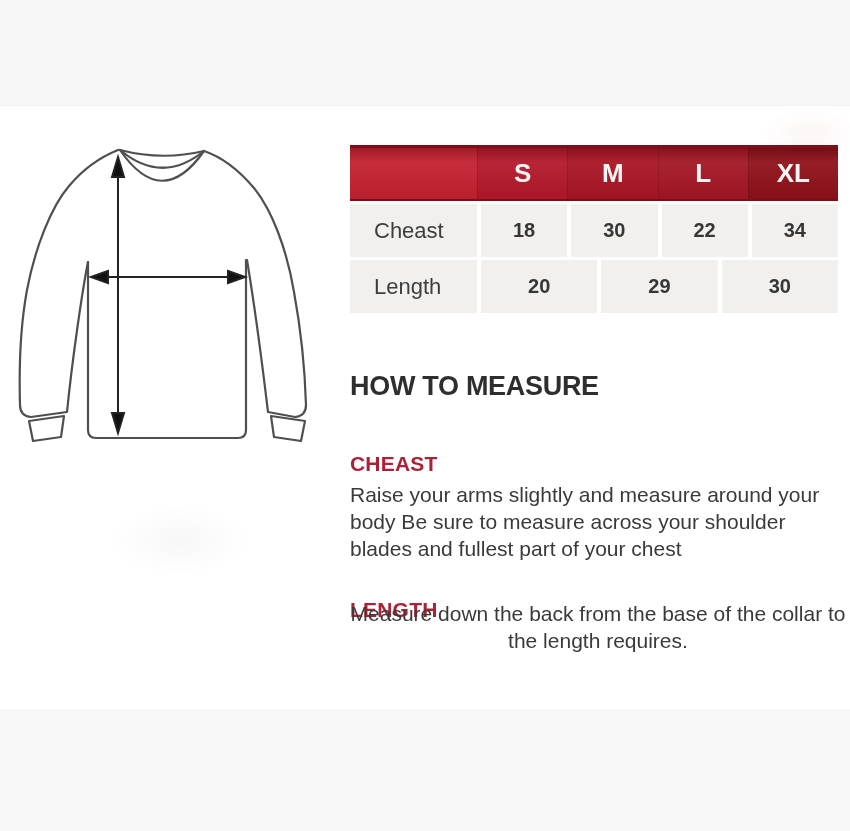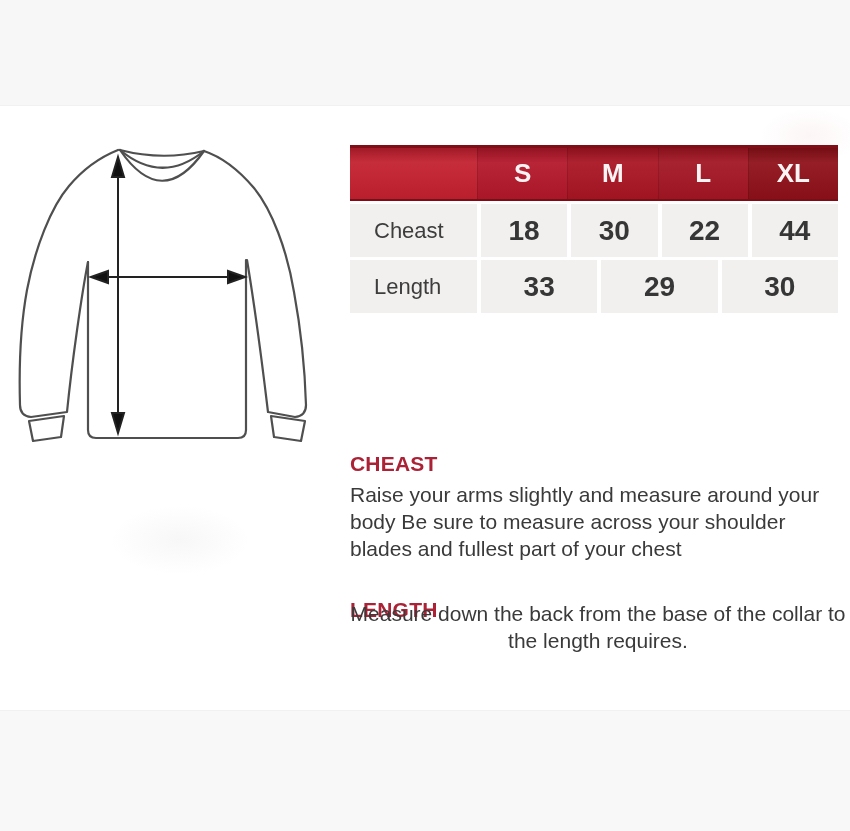--- a/index.html
+++ b/index.html
@@ -54,7 +54,7 @@
   .t-row { display:flex; height:53px; margin-top:3px; }
   .td {
     background:#f1f0ee; display:flex; align-items:center; justify-content:center;
-    font-size:28px; font-weight:bold; color:#363636; flex:1;
+    font-size:20px; font-weight:bold; color:#363636; flex:1;
     border-left:4px solid #ffffff;
   }
   .td.label-cell {

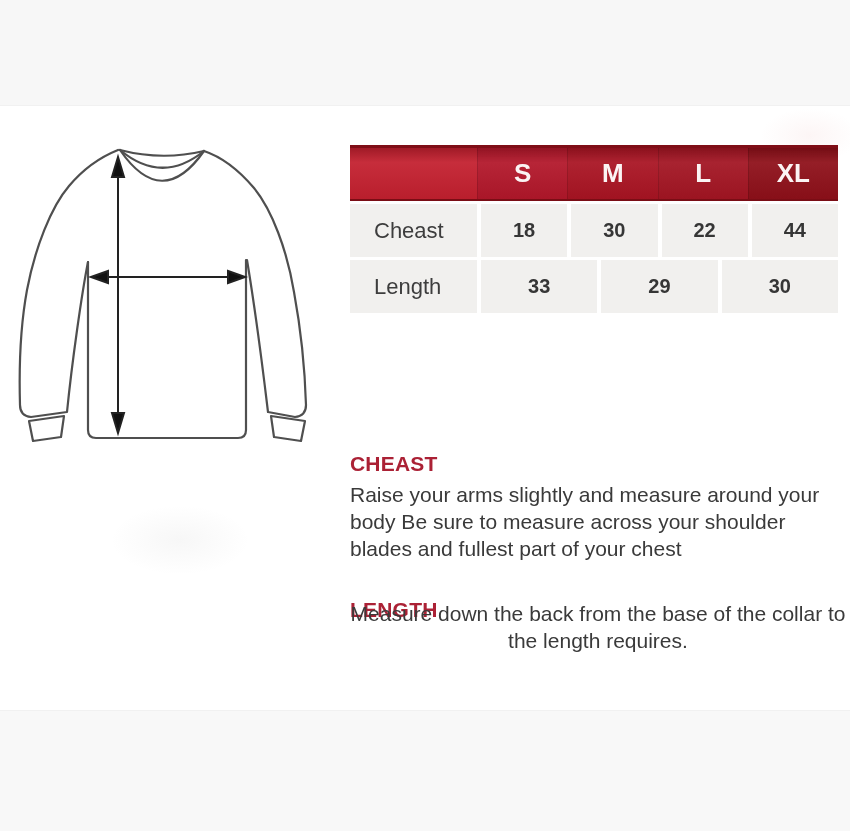--- a/index.html
+++ b/index.html
@@ -132,7 +132,7 @@
       <div class="td">18</div>
       <div class="td">30</div>
       <div class="td">22</div>
-      <div class="td">44</div>
+      <div class="td">34</div>
     </div>
 
     <div class="t-row">

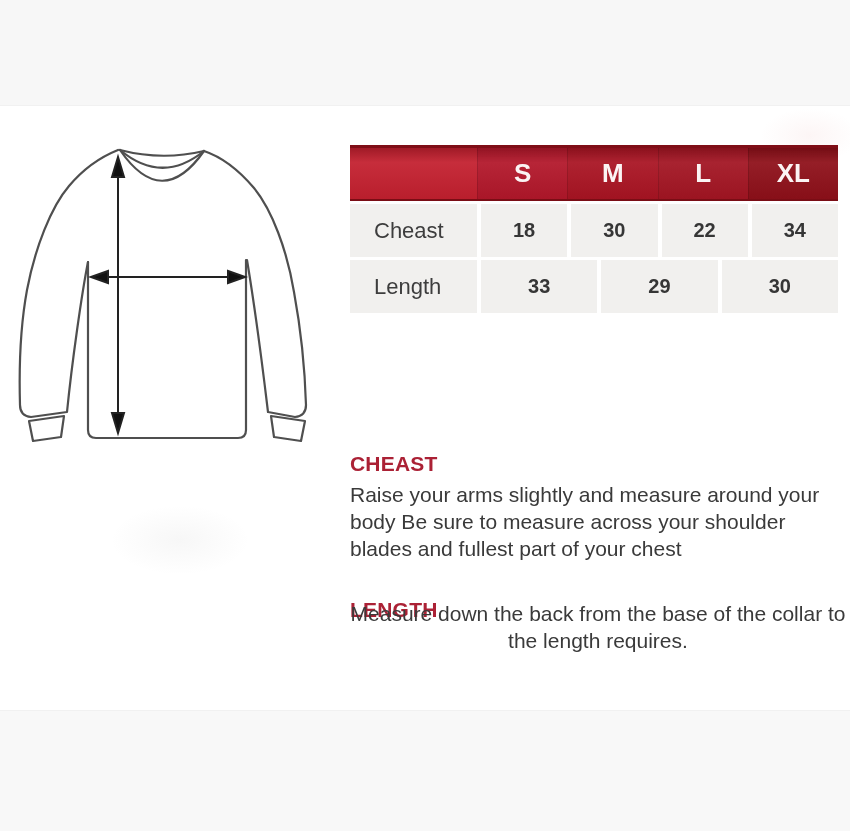--- a/index.html
+++ b/index.html
@@ -137,7 +137,7 @@
 
     <div class="t-row">
       <div class="td label-cell">Length</div>
-      <div class="td">33</div>
+      <div class="td">20</div>
       <div class="td">29</div>
       <div class="td">30</div>
     </div>

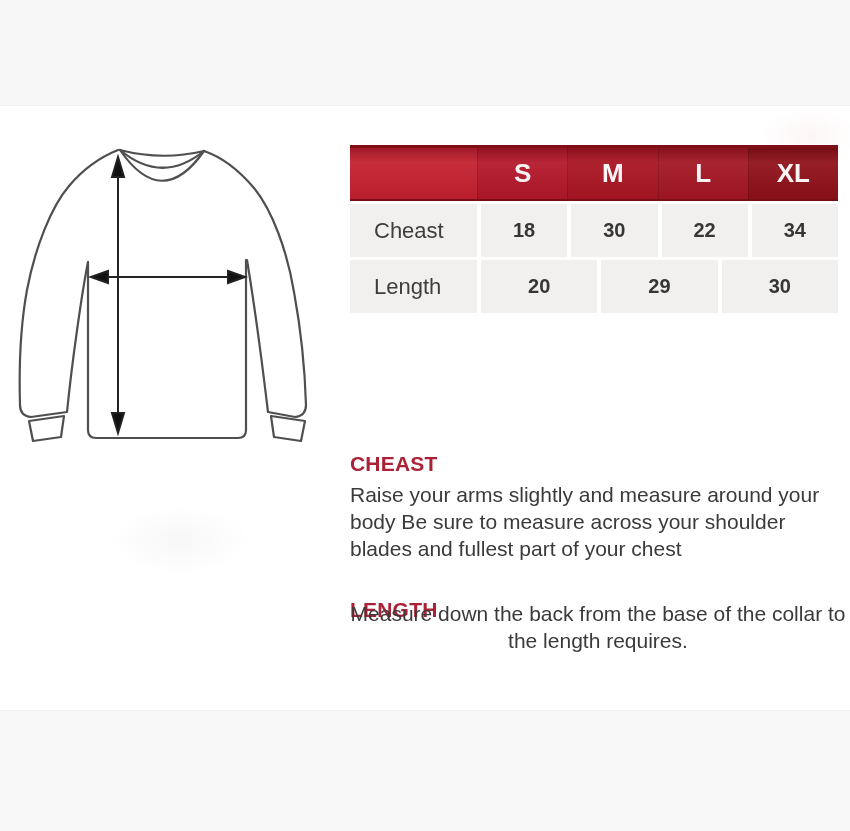--- a/index.html
+++ b/index.html
@@ -143,6 +143,7 @@
     </div>
   </div>
 
+  <div class="howto-title">HOW TO MEASURE</div>
 
   <div class="sec-heading cheast">CHEAST</div>
   <div class="sec-body cheast">Raise your arms slightly and measure around your body Be sure to measure across your shoulder blades and fullest part of your chest</div>

